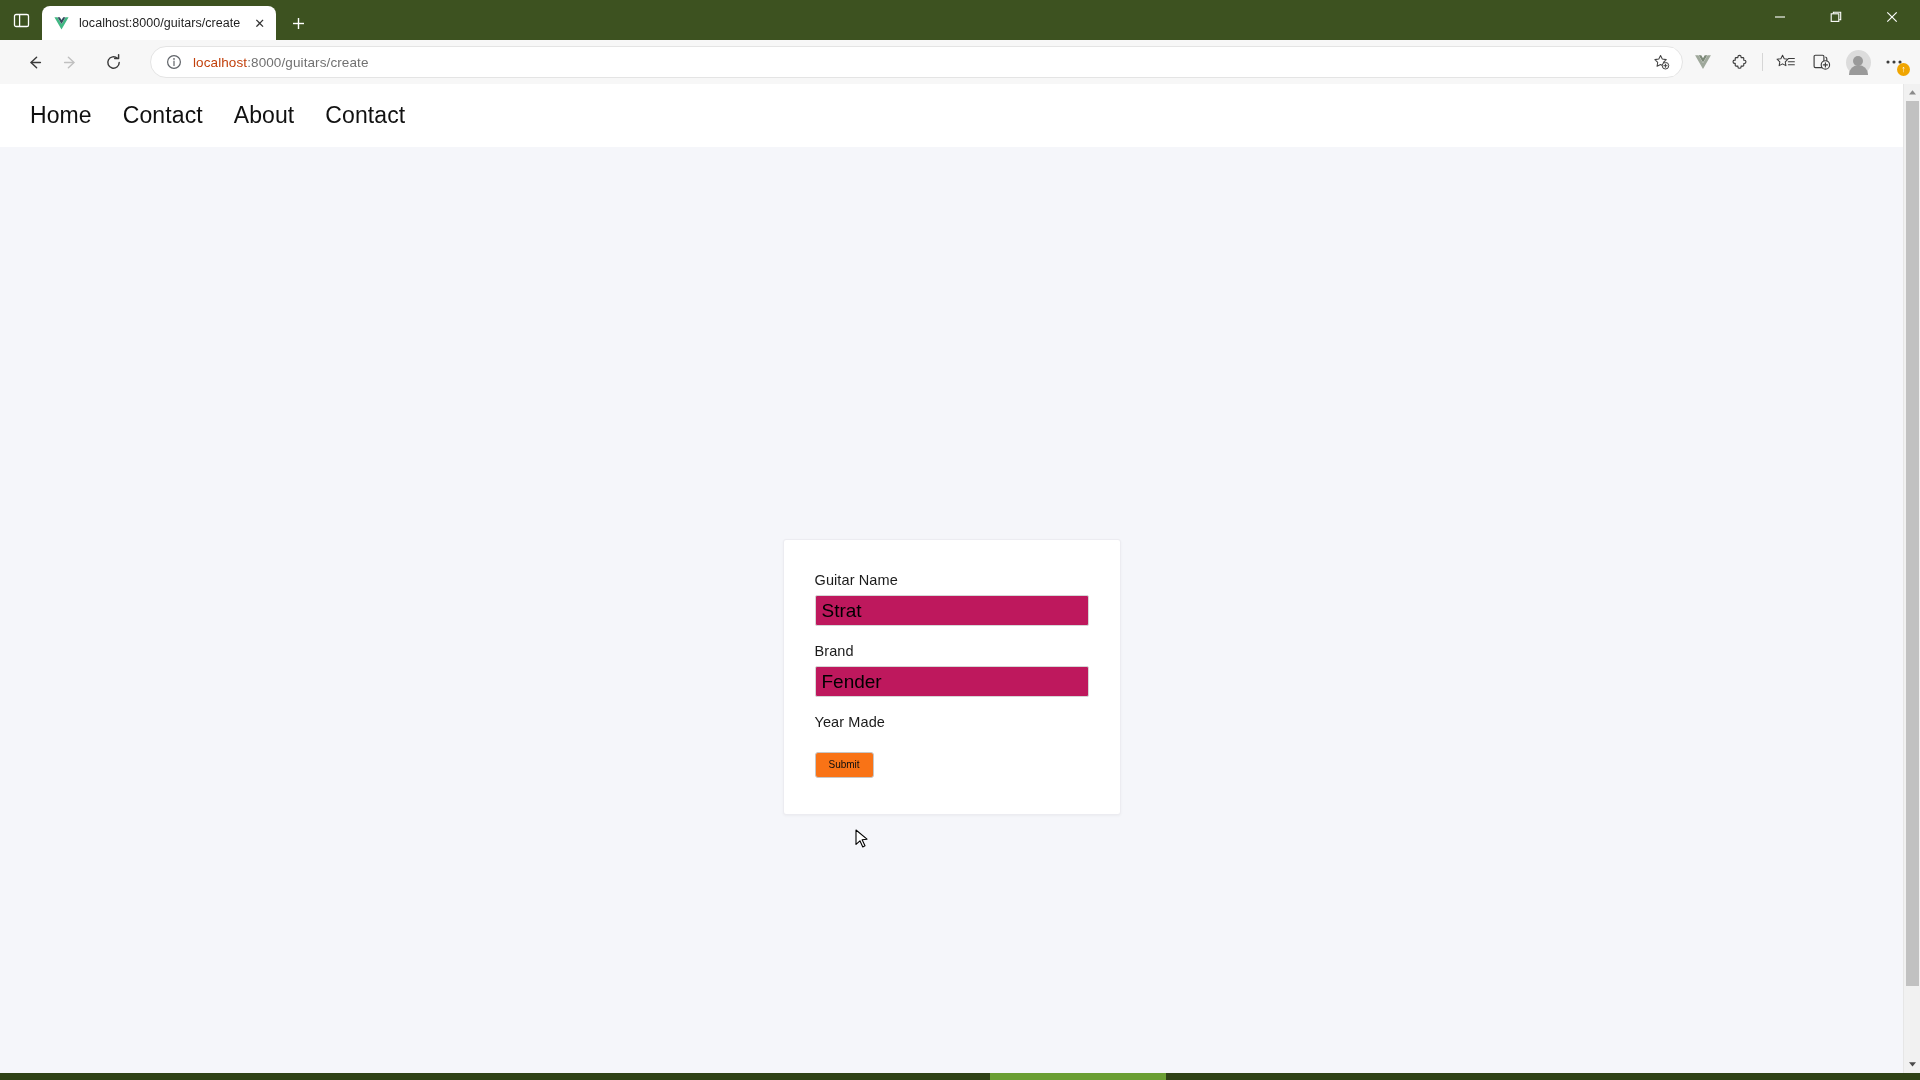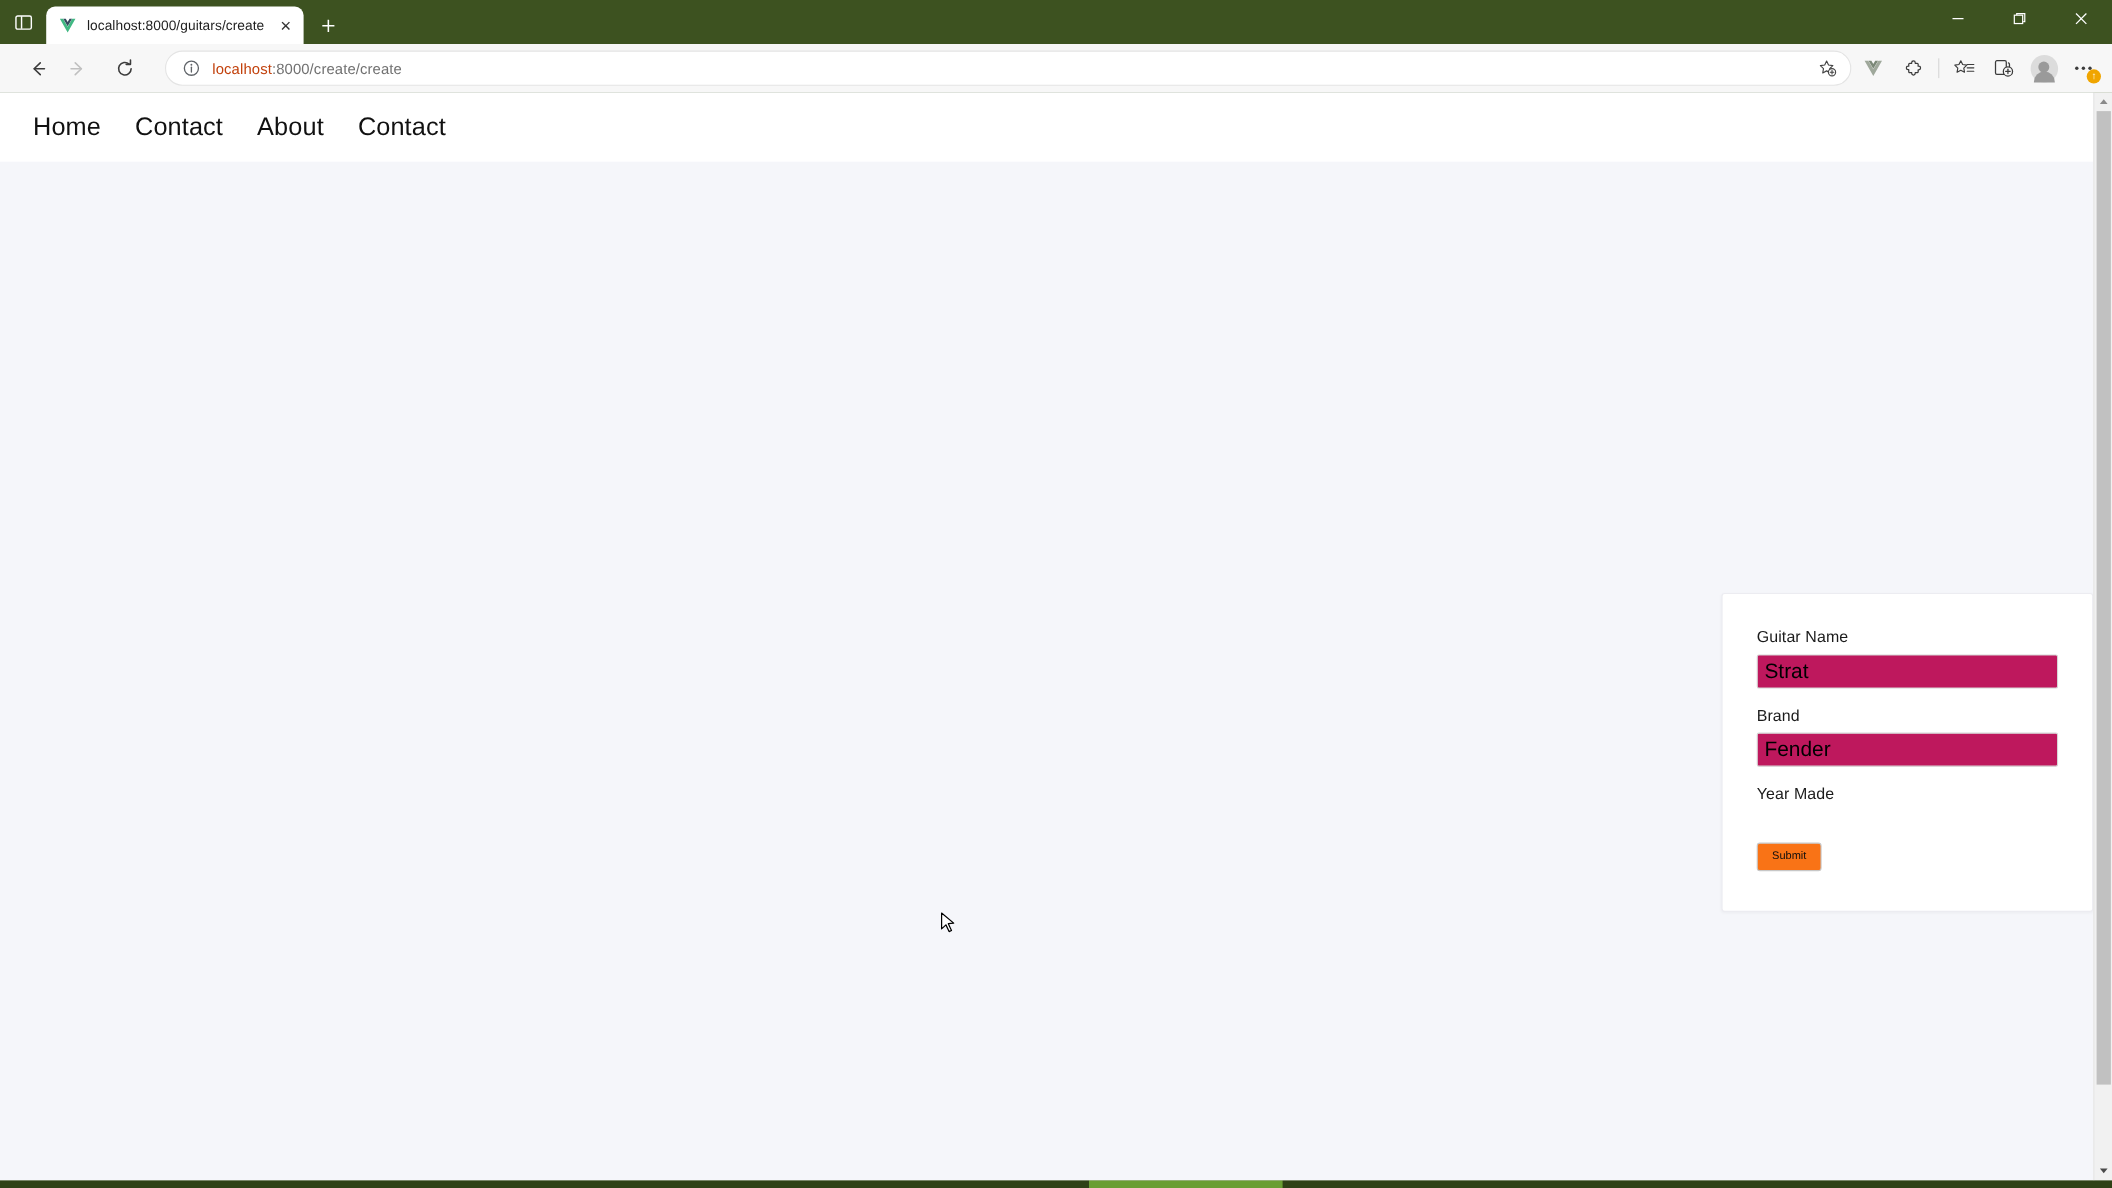--- a/index.html
+++ b/index.html
@@ -405,7 +405,7 @@
           <line x1="8" y1="7.1" x2="8" y2="11.5" stroke="#5f6368" stroke-width="1.2" stroke-linecap="round"></line>
         </svg>
       </span>
-      <span class="url-text"><span class="host">localhost</span><span>:8000/create/create</span></span>
+      <span class="url-text"><span class="host">localhost</span><span>:8000/guitars/create</span></span>
       <span class="url-fav">
         <svg width="17" height="17" viewBox="0 0 18 18" fill="none">
           <path d="M8 1.6l1.85 3.75 4.15.6-3 2.93.71 4.12L8 11.05 4.29 13l.71-4.12-3-2.93 4.15-.6z" stroke="#444" stroke-width="1.1" stroke-linejoin="round"></path>

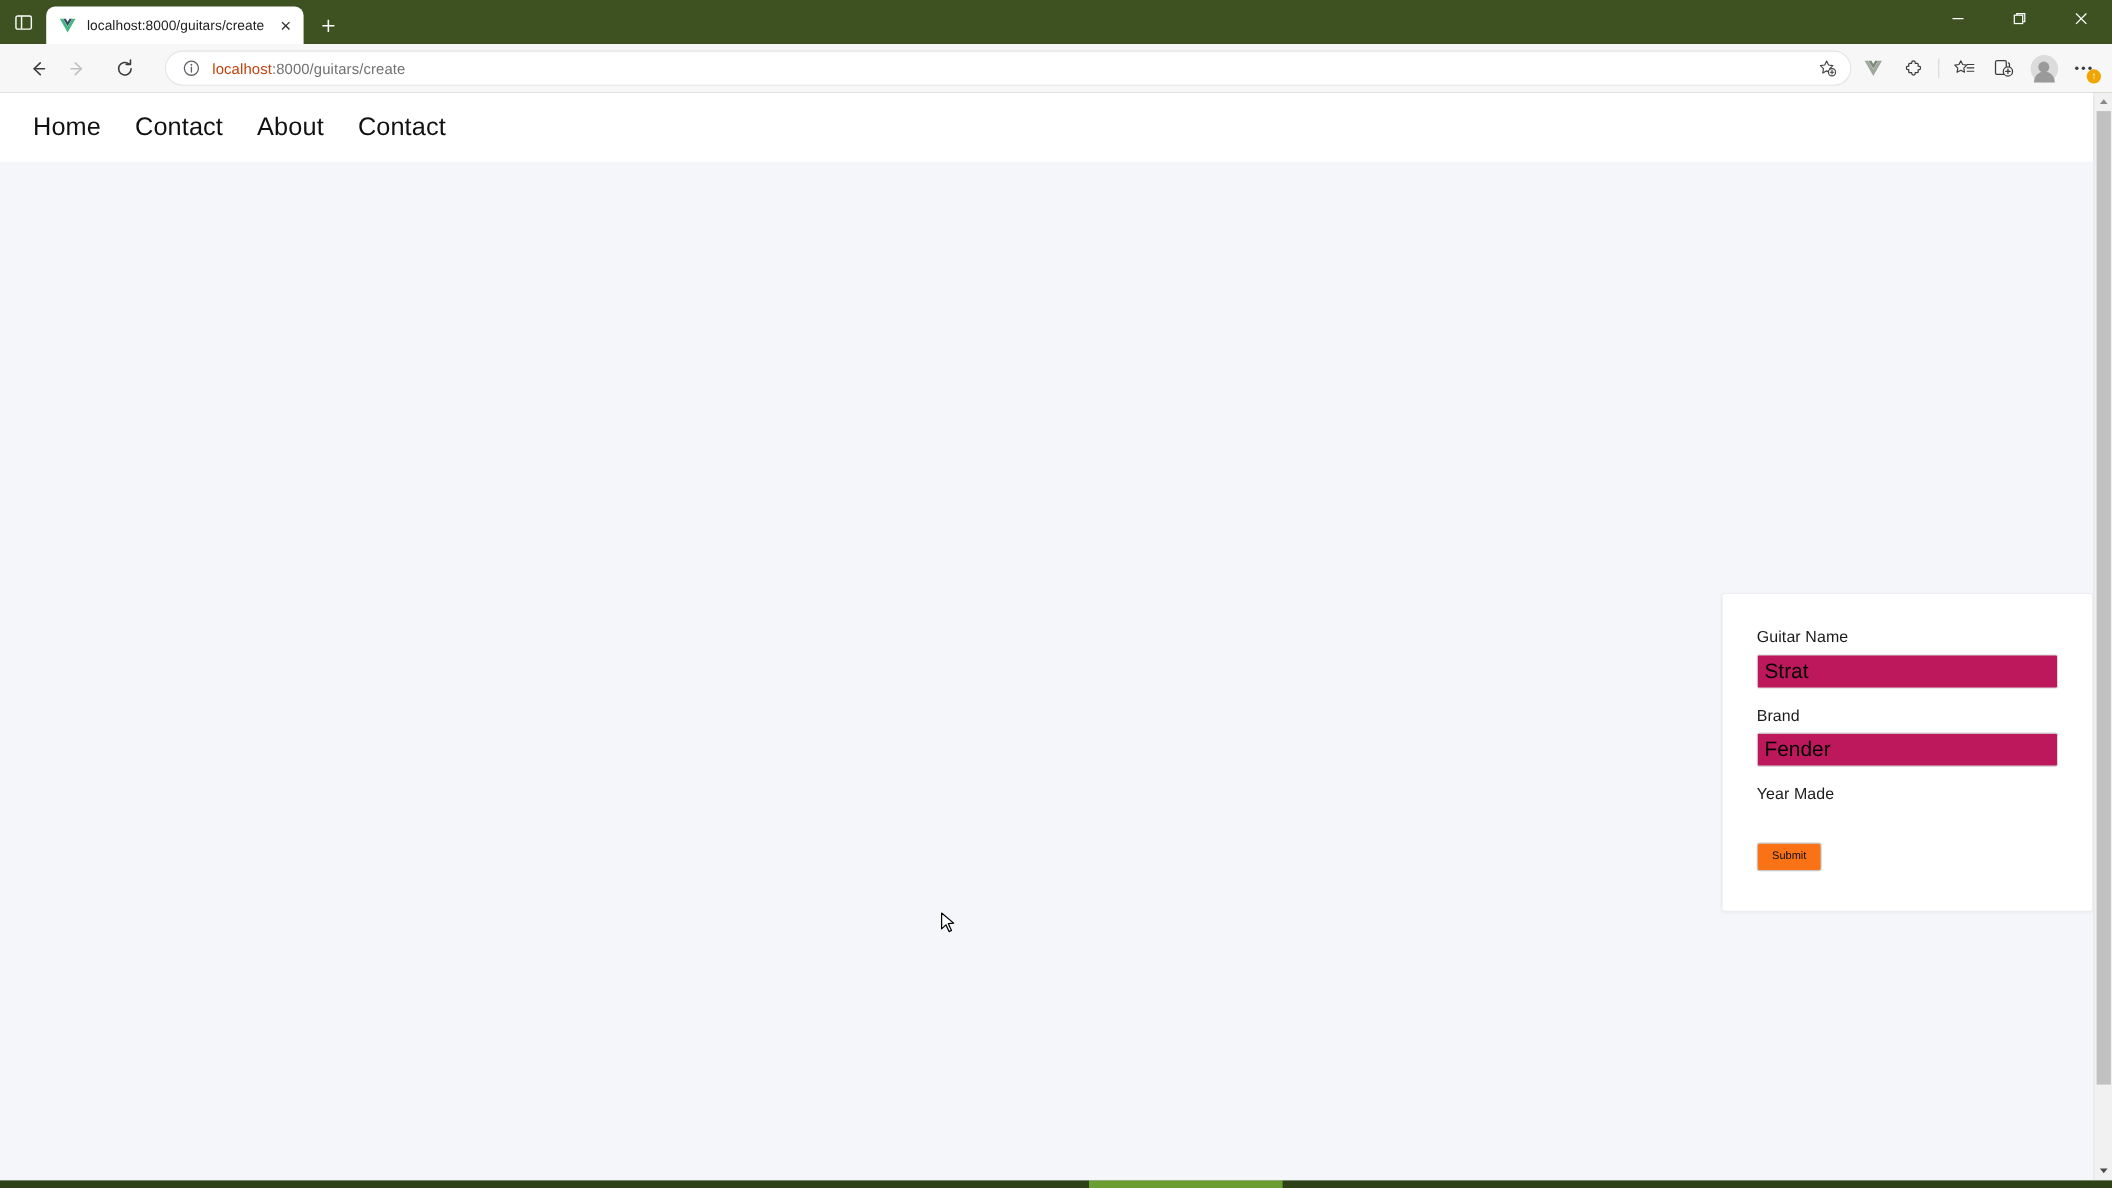--- a/index.html
+++ b/index.html
@@ -225,7 +225,7 @@
   
   .card-wrap {
     display: flex;
-    justify-content: flex-end;
+    justify-content: center;
     padding-top: 392px;
   }
   .card {

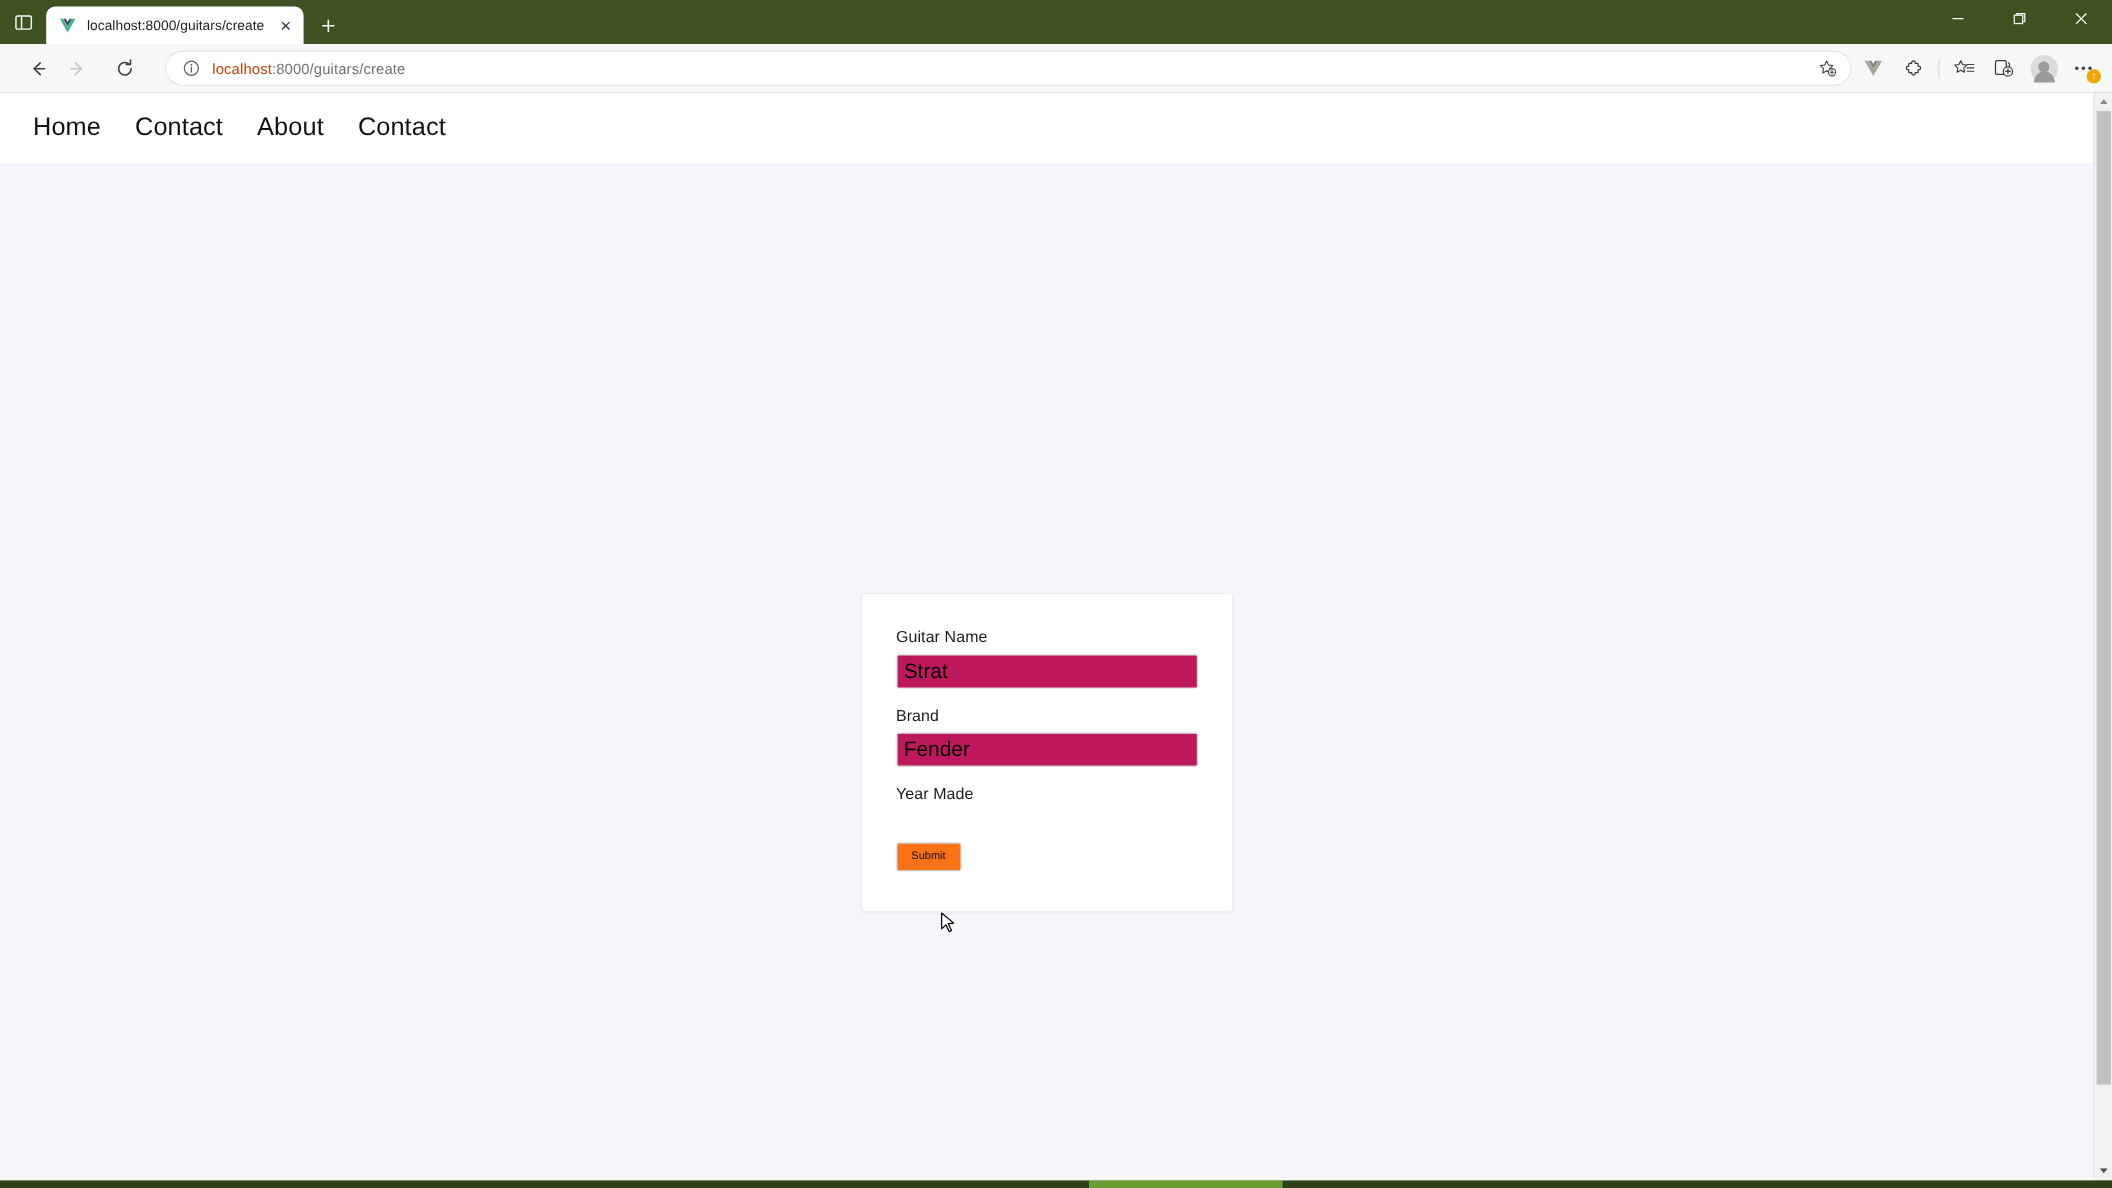--- a/index.html
+++ b/index.html
@@ -237,7 +237,7 @@
     padding: 32px 31px 36px 31px;
   }
   .field { margin-bottom: 17px; }
-  .field:last-of-type { margin-bottom: 36px; }
+  .field:last-of-type { margin-bottom: 22px; }
   .field label {
     display: block;
     font-size: 14.5px;

